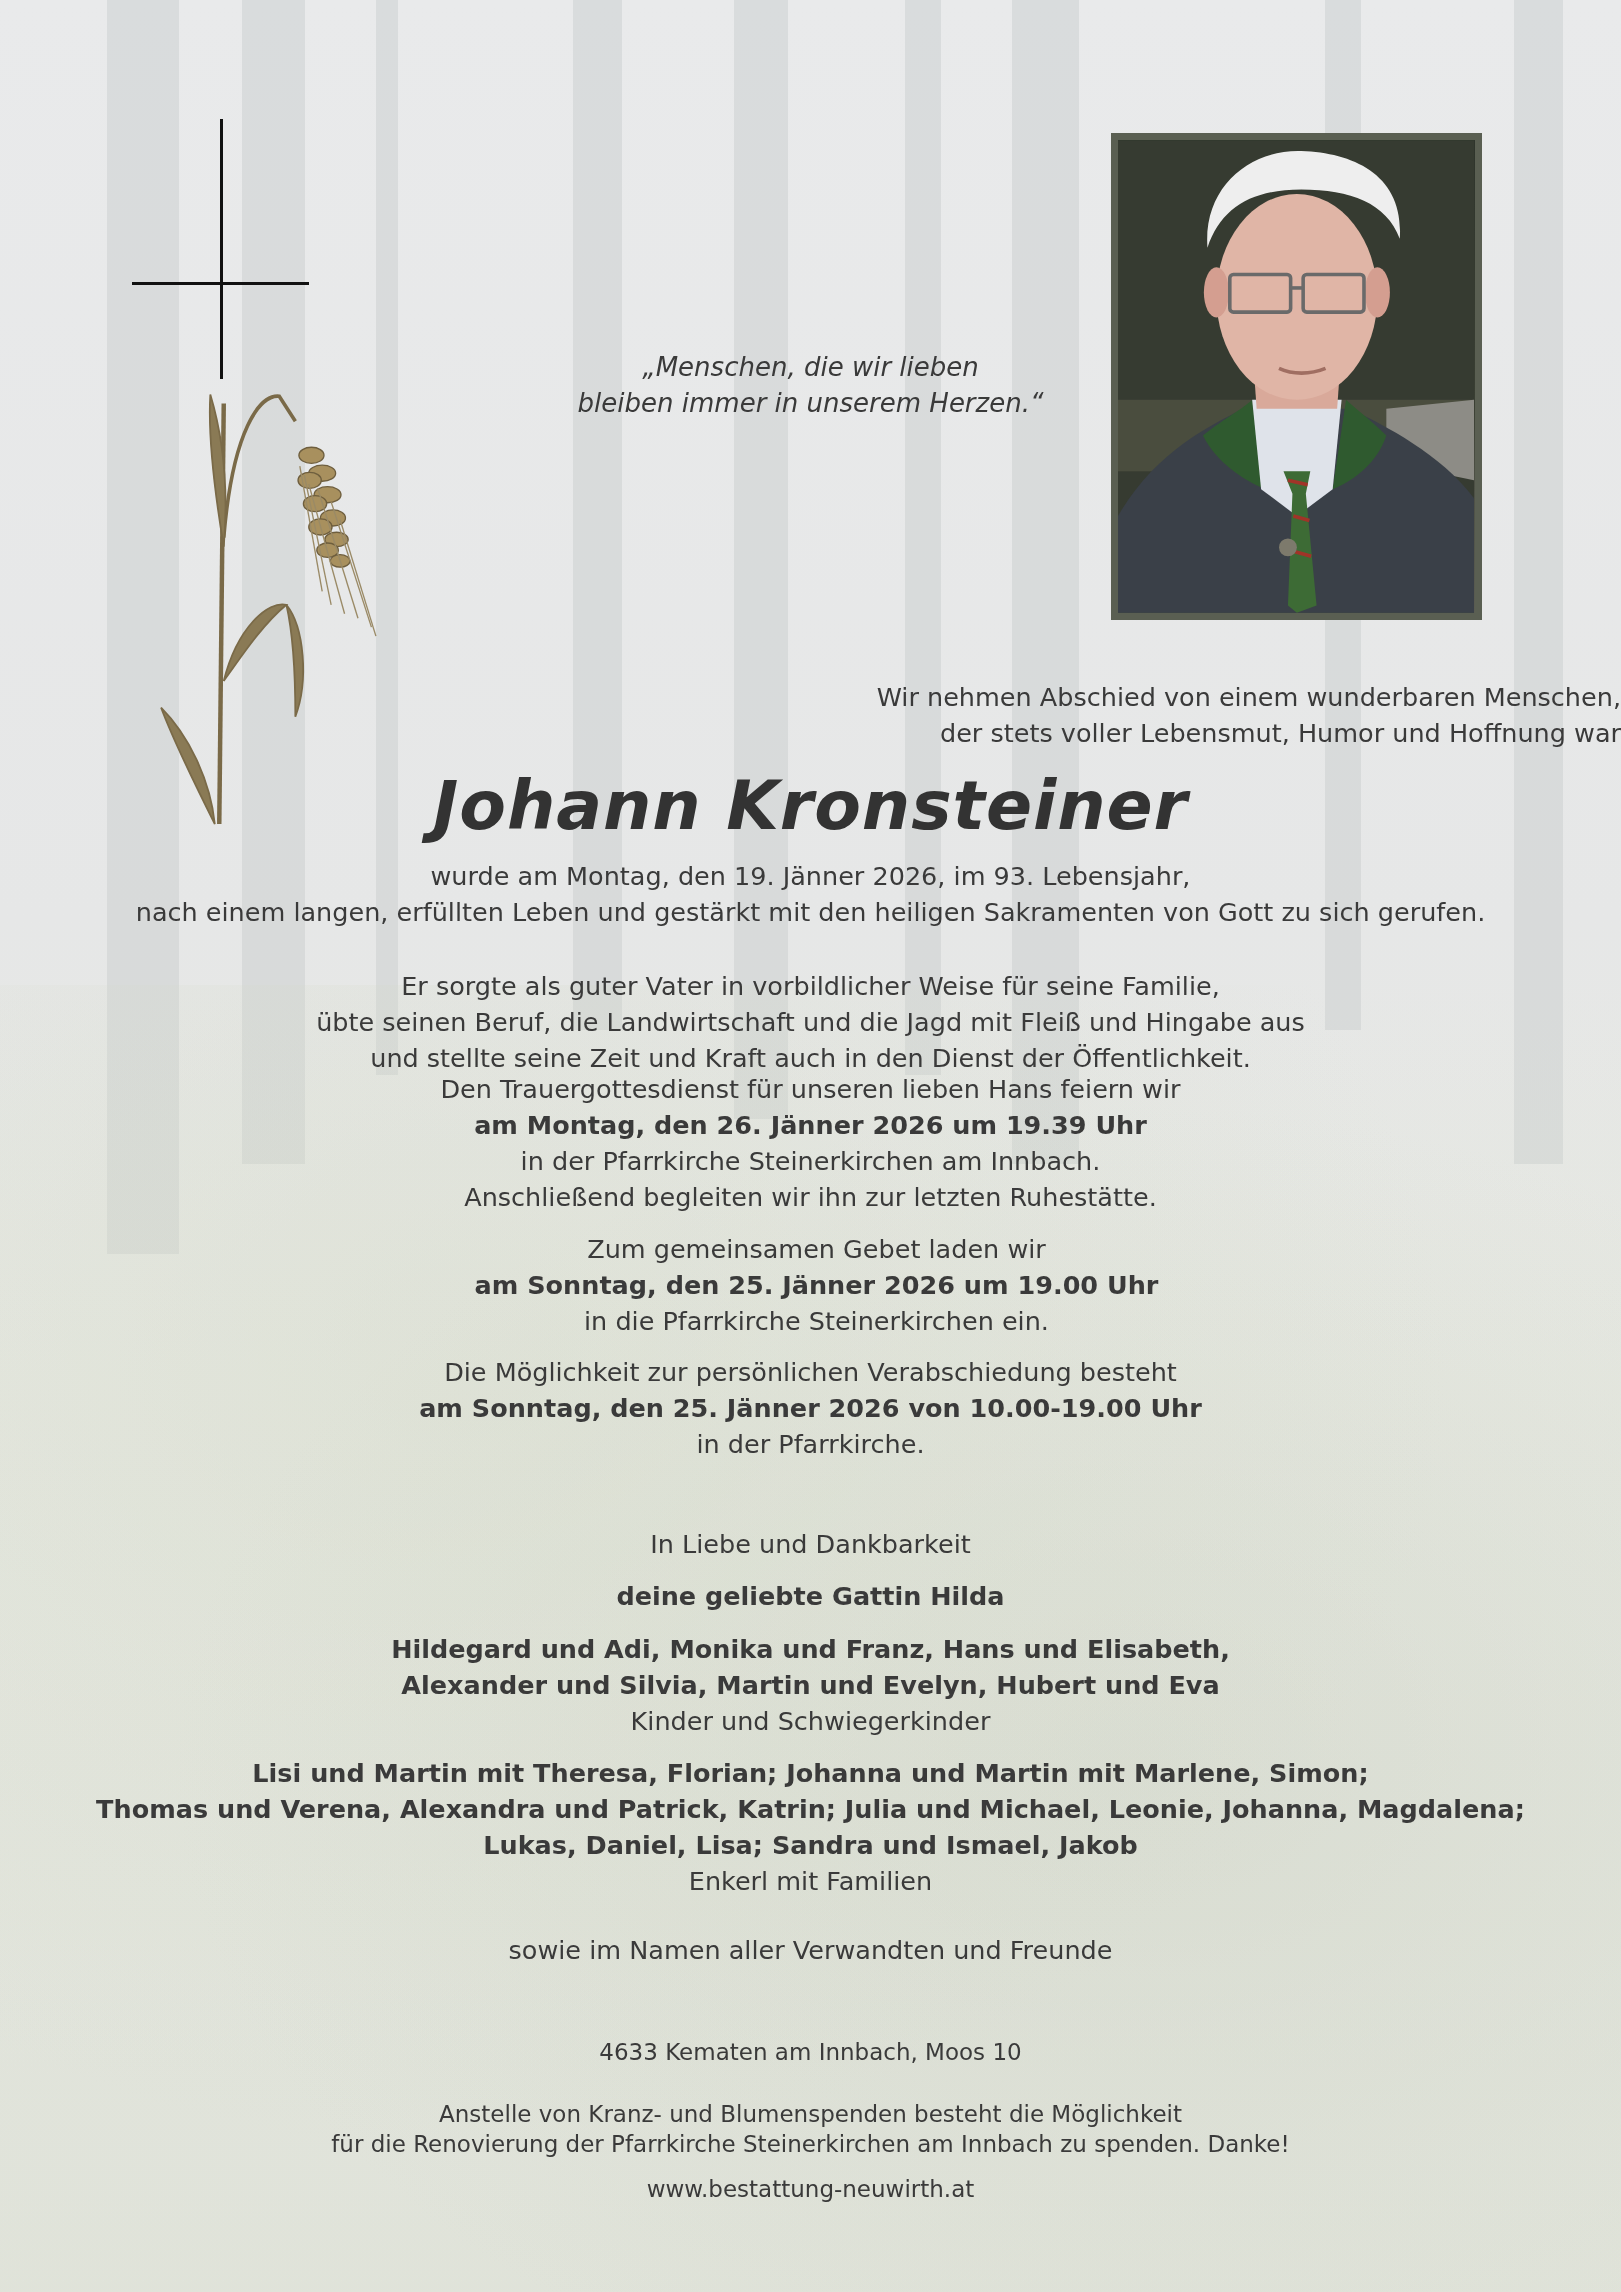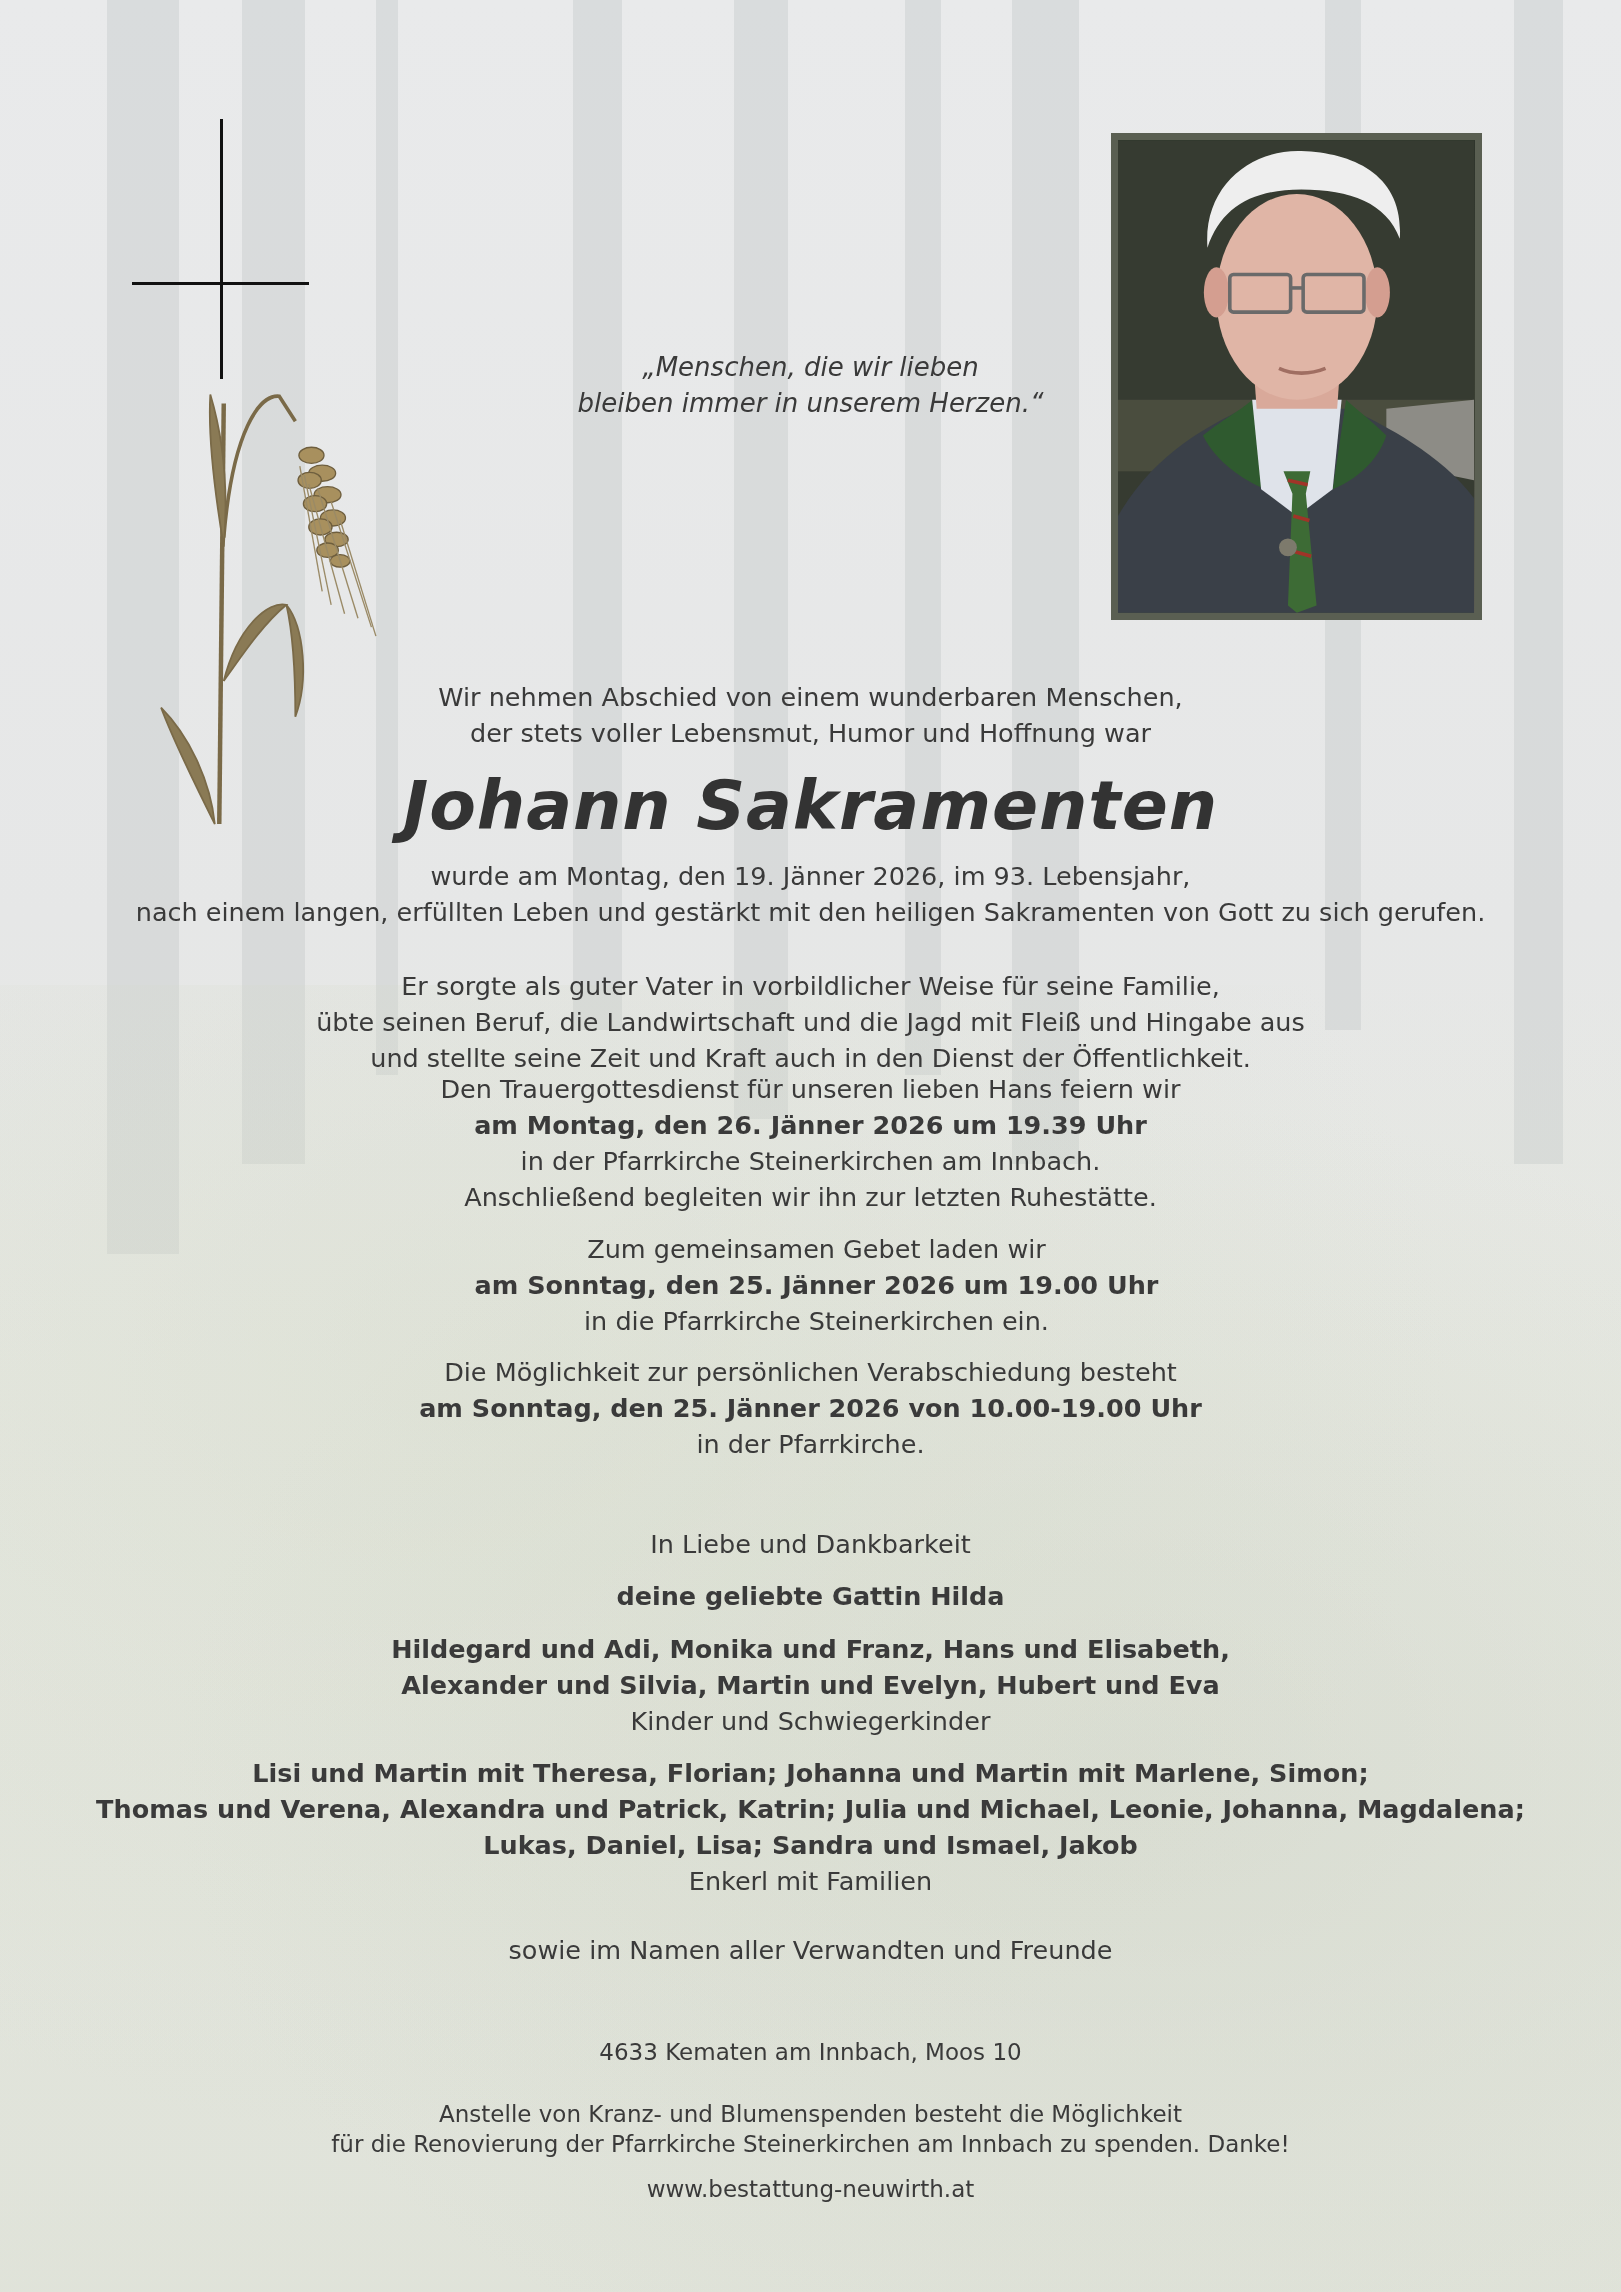--- a/index.html
+++ b/index.html
@@ -141,7 +141,7 @@
     <span style="display:block">bleiben immer in unserem Herzen.“</span>
   </div>
 
-  <div class="block" style="top:679px;">
+  <div class="block" style="top:679px;text-align:right;">
     <span>Wir nehmen Abschied von einem wunderbaren Menschen,</span>
     <span>der stets voller Lebensmut, Humor und Hoffnung war</span>
   </div>

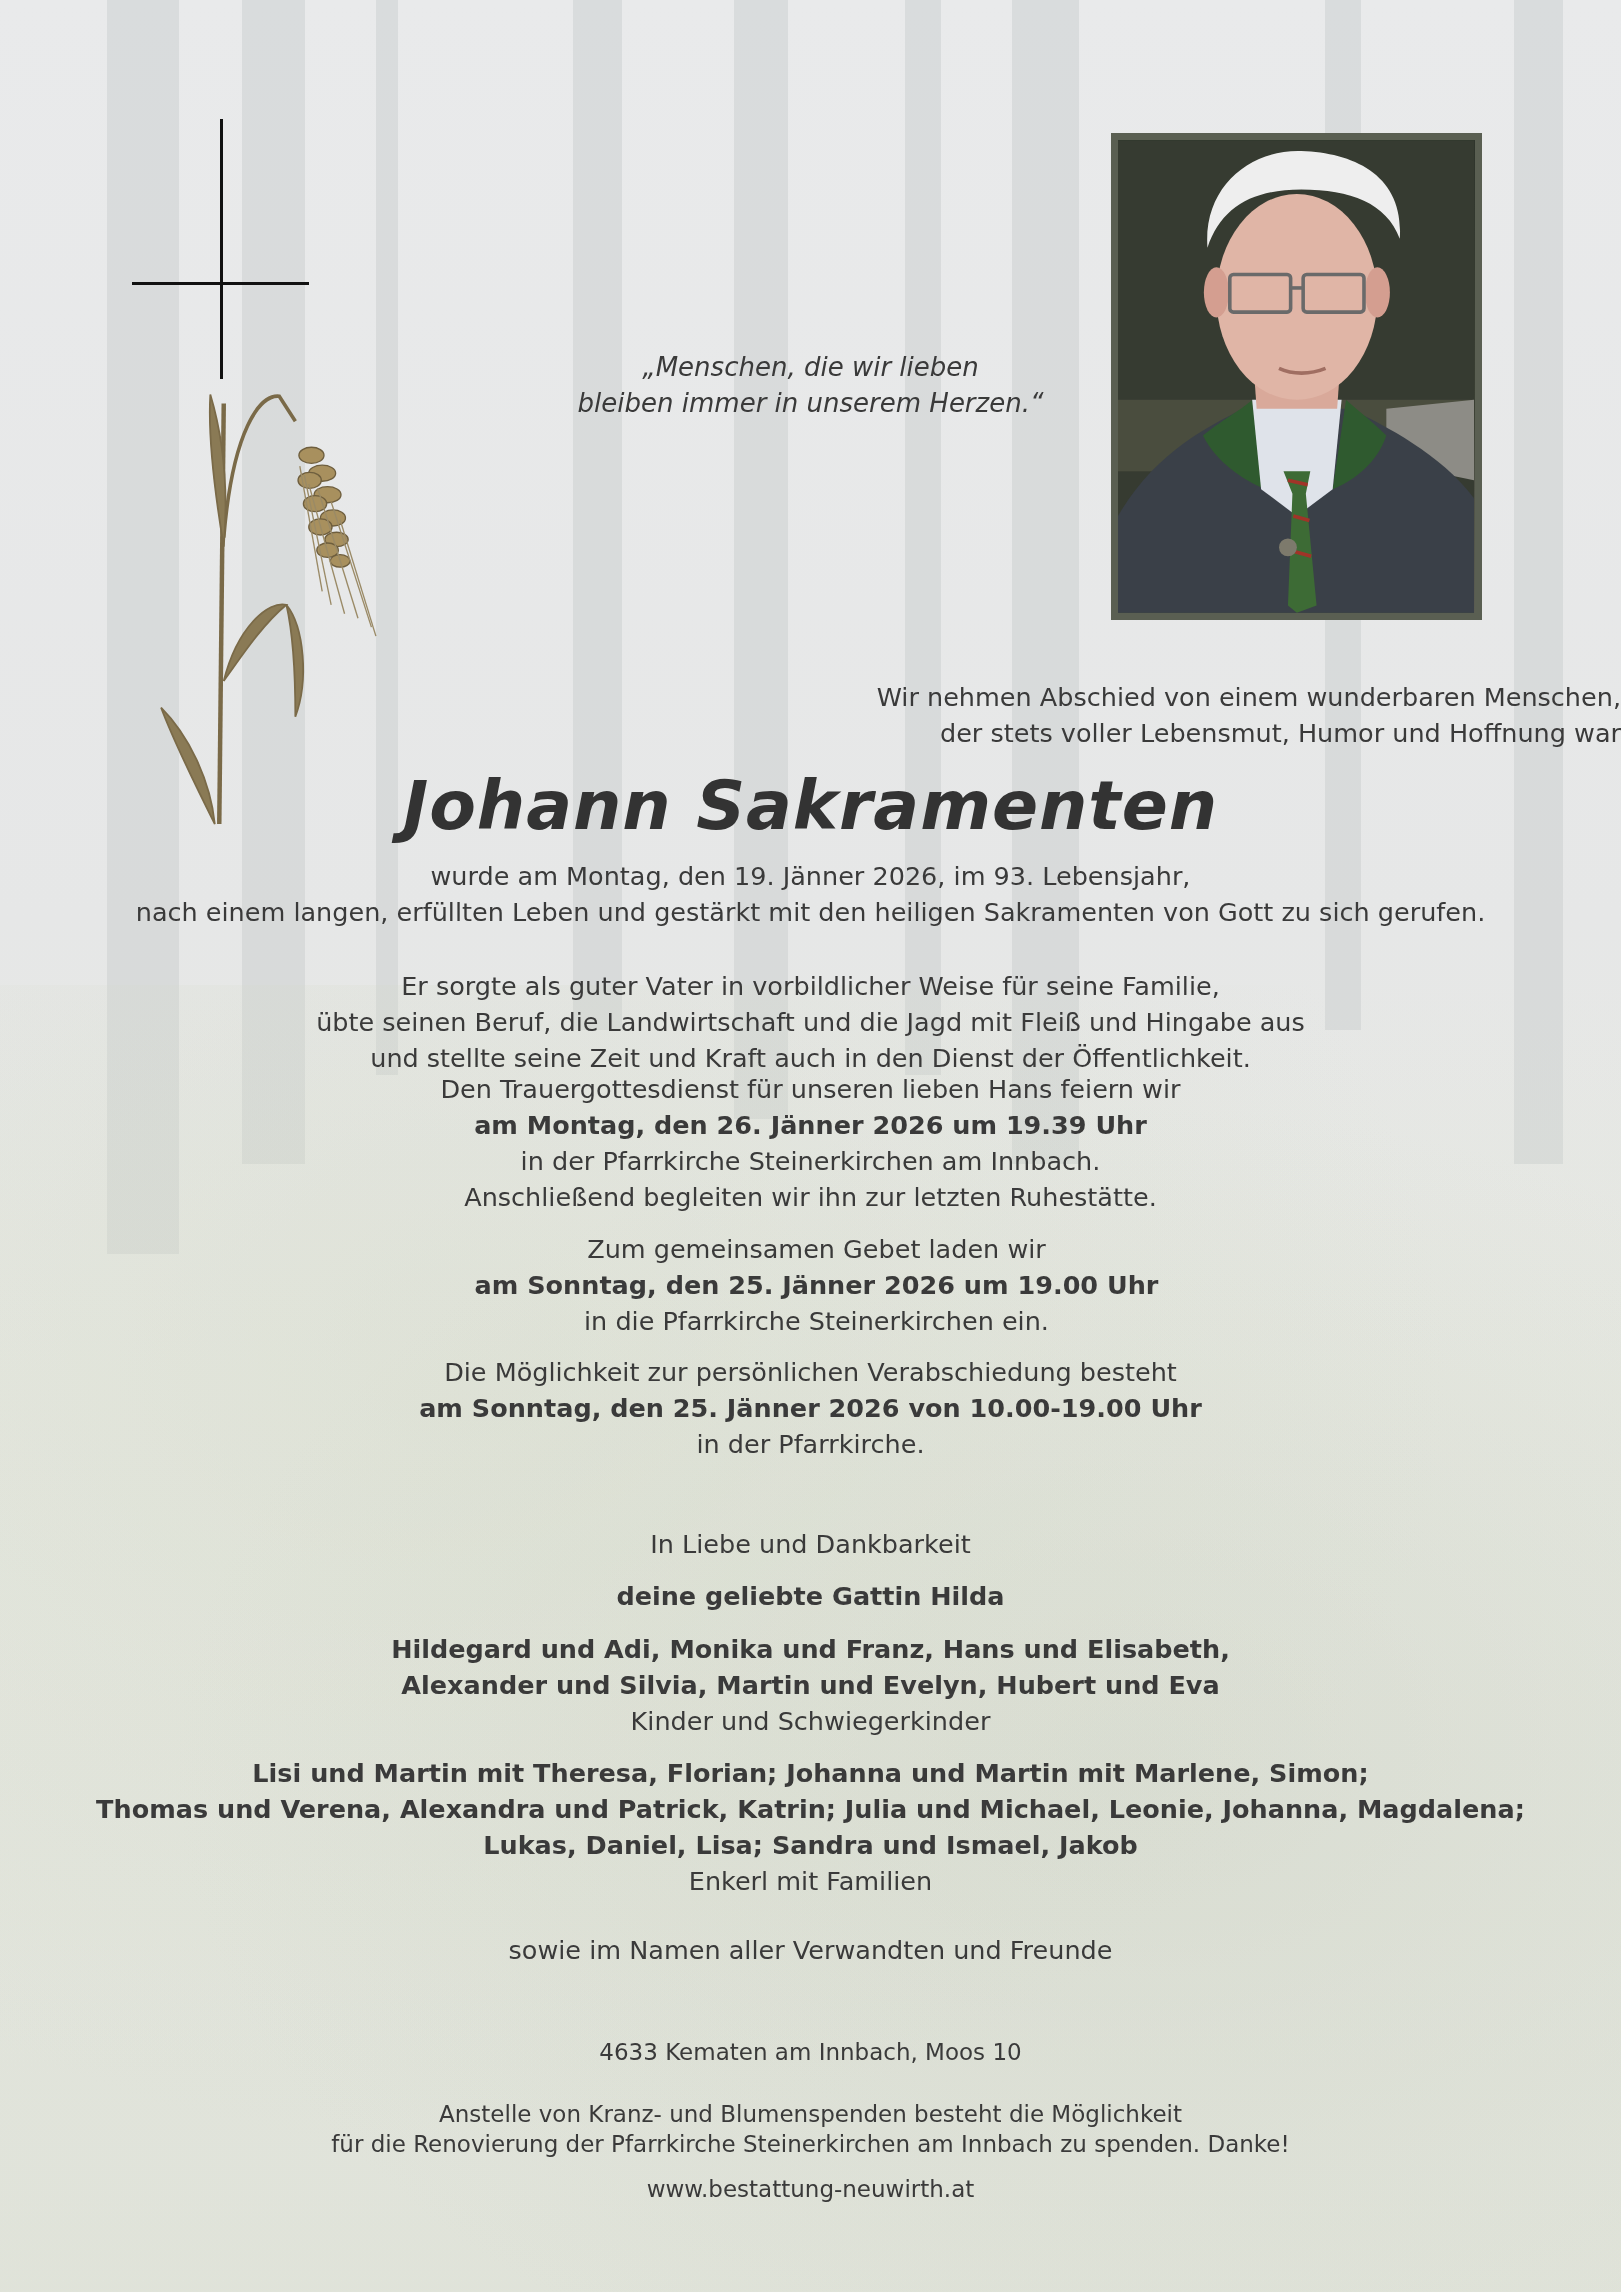--- a/index.html
+++ b/index.html
@@ -146,7 +146,7 @@
     <span>der stets voller Lebensmut, Humor und Hoffnung war</span>
   </div>
 
-  <div class="name">Johann Sakramenten</div>
+  <div class="name">Johann Kronsteiner</div>
 
   <div class="block" style="top:858px;">
     <span>wurde am Montag, den 19. Jänner 2026, im 93. Lebensjahr,</span>

